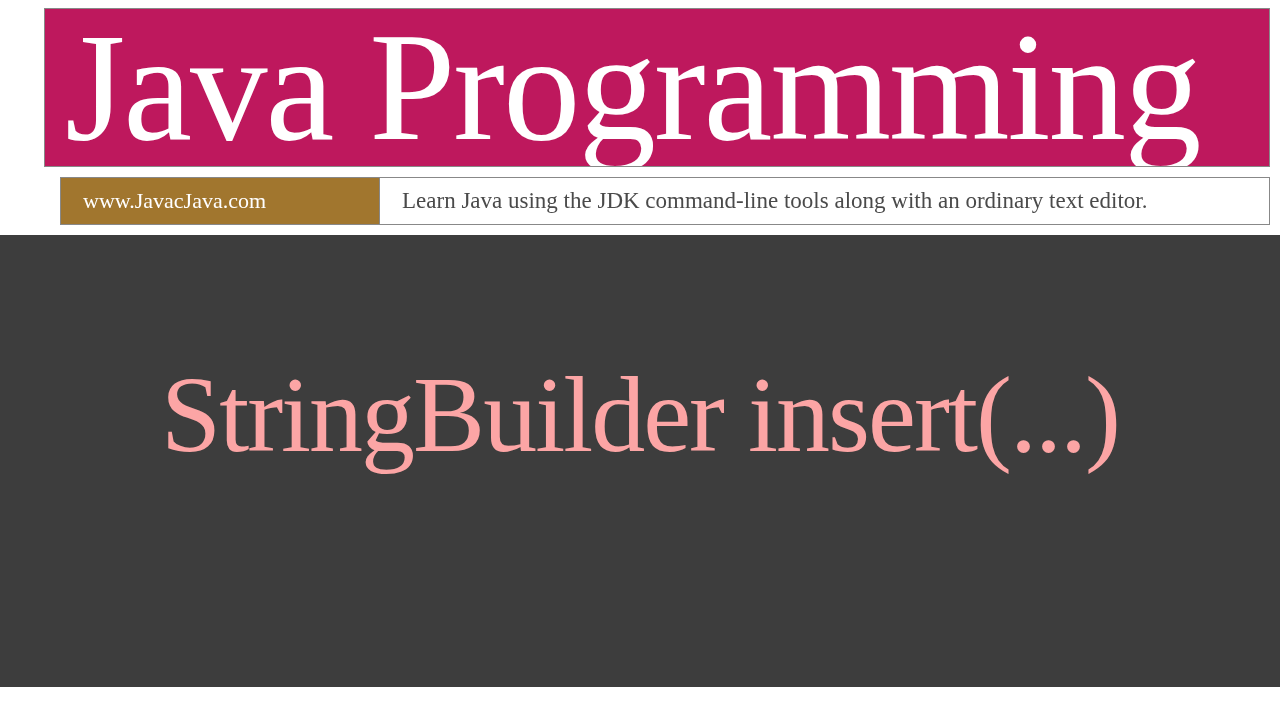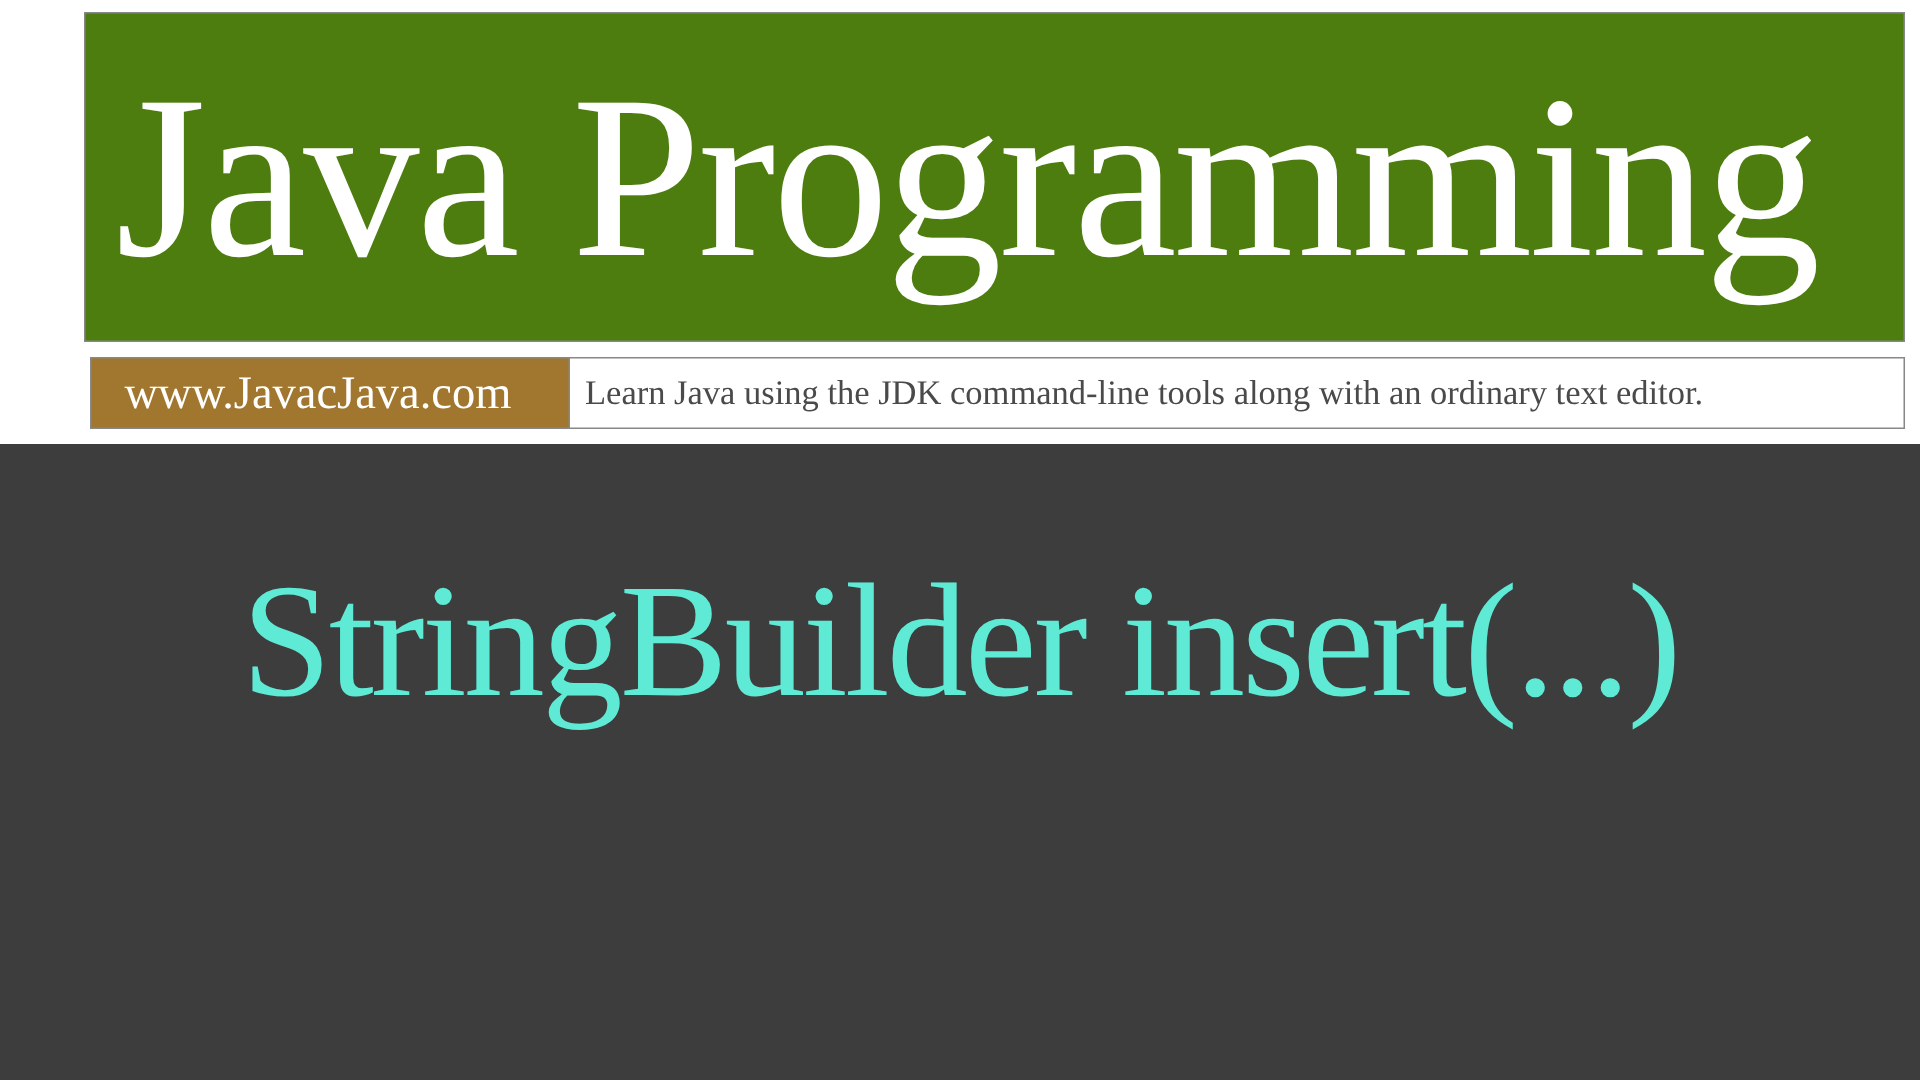--- a/index.html
+++ b/index.html
@@ -11,10 +11,10 @@
     overflow: hidden;
   }
   .banner {
-    margin: 8px 10px 0 56px;
-    background: #4d7c0f;
+    margin: 8px 10px 0 44px;
+    background: #be185d;
     border: 1px solid #888;
-    height: 220px;
+    height: 159px;
     display: flex;
     align-items: center;
     overflow: hidden;

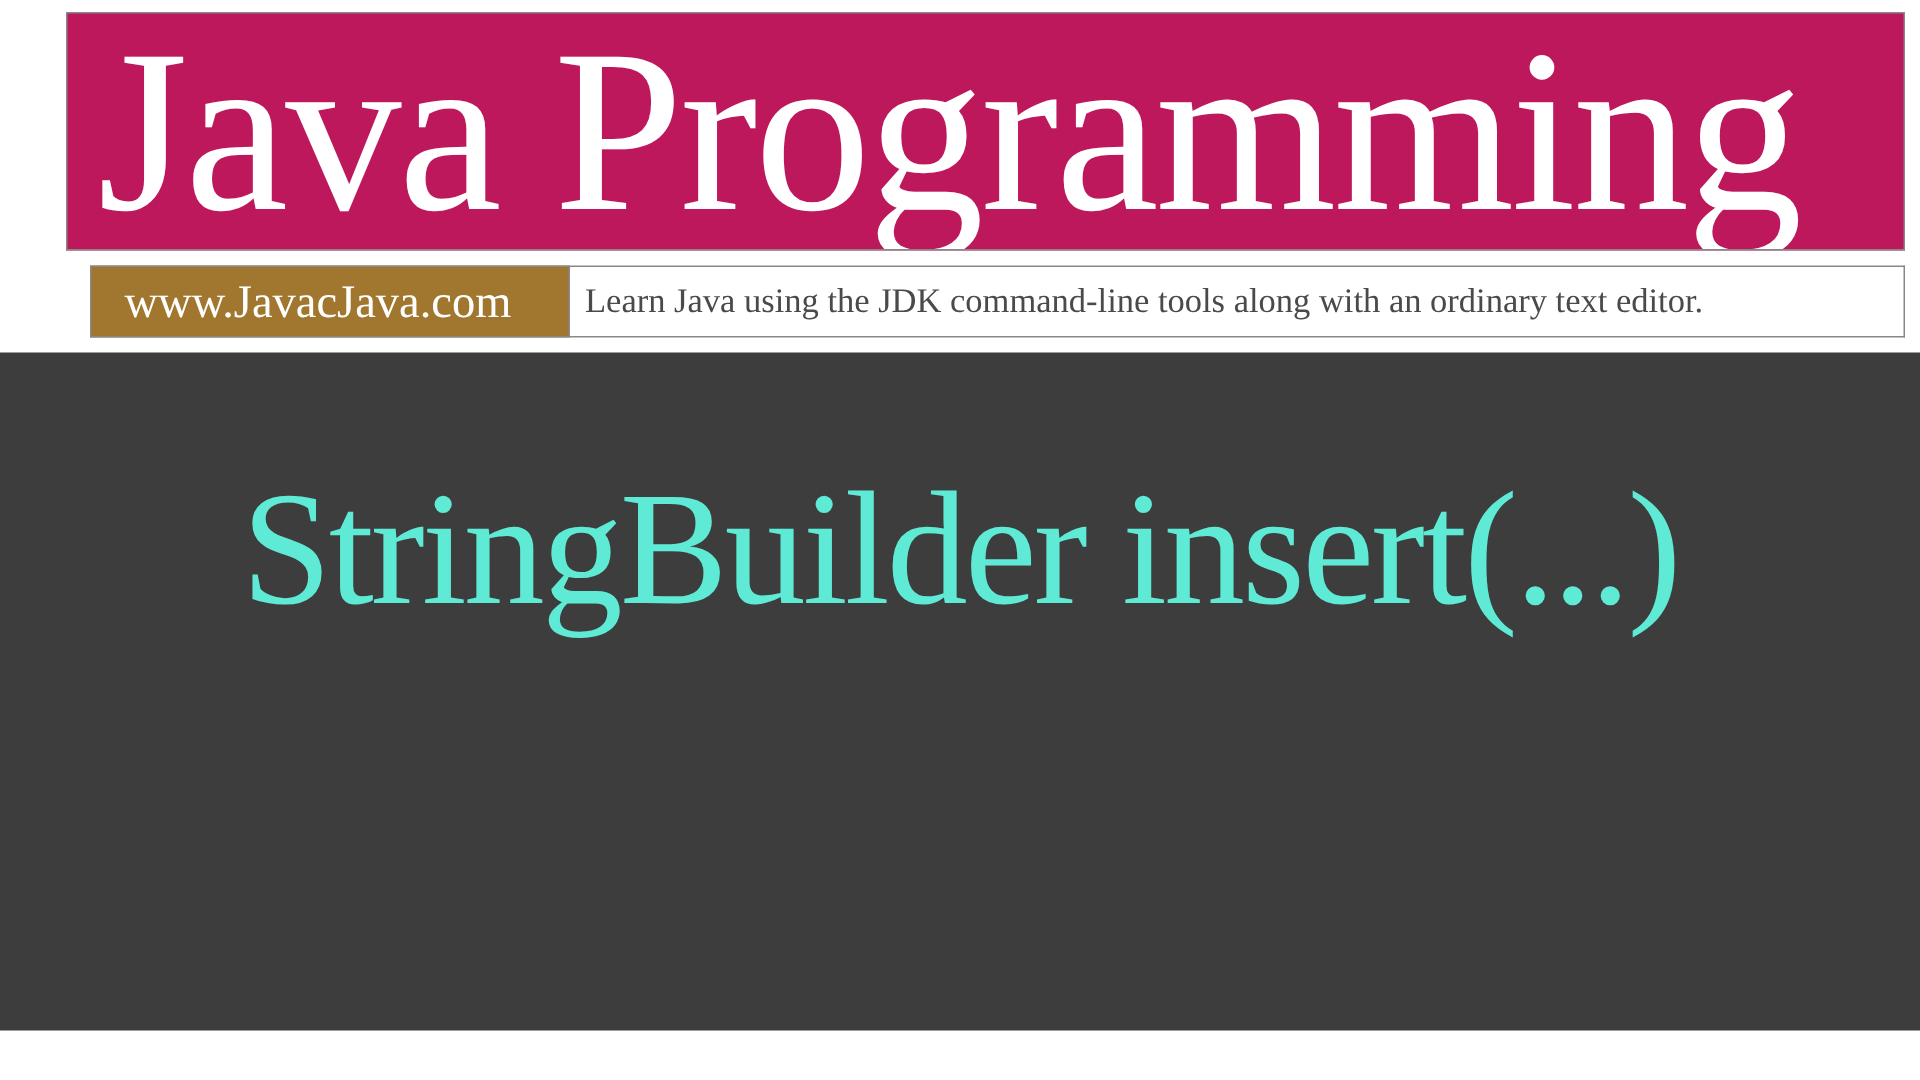--- a/index.html
+++ b/index.html
@@ -43,7 +43,7 @@
   }
   .subbar-left-text {
     color: #ffffff;
-    font-size: 31px;
+    font-size: 22px;
     font-weight: 400;
   }
   .subbar-right {

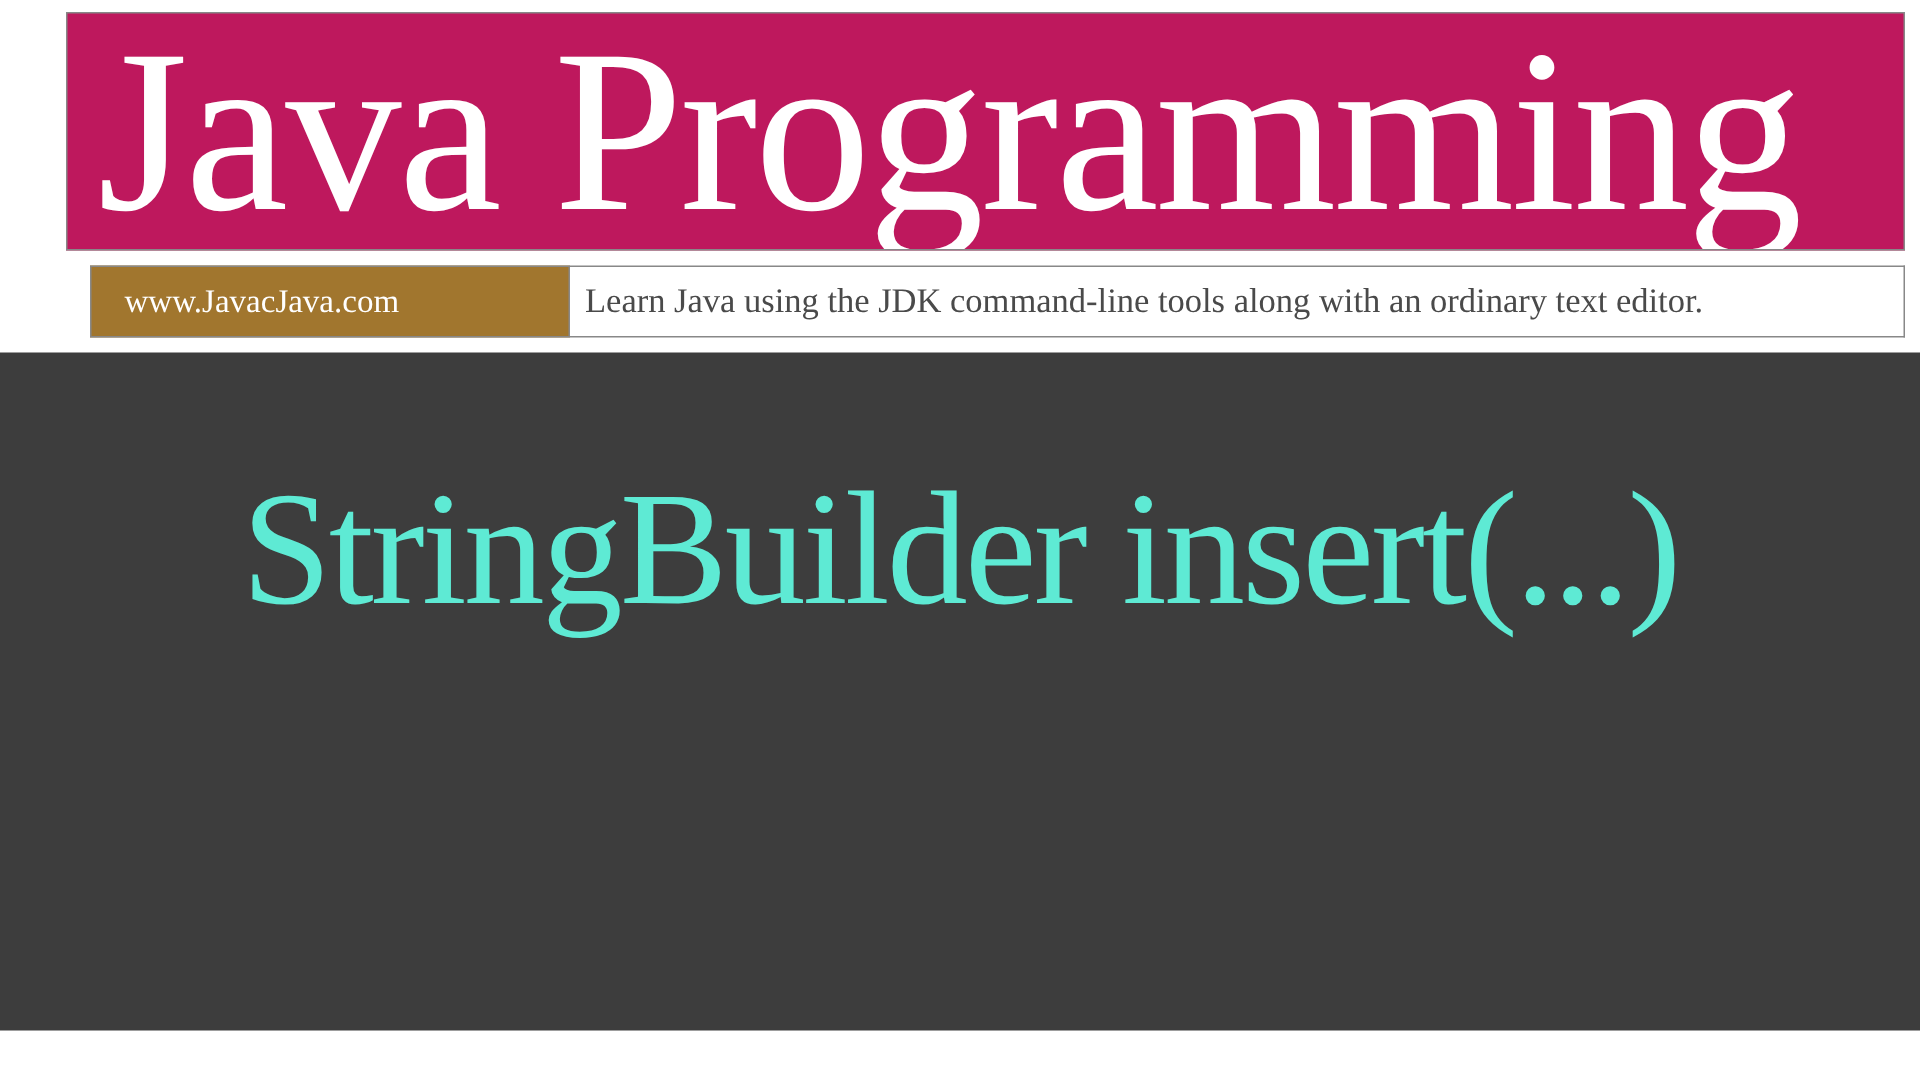--- a/index.html
+++ b/index.html
@@ -53,7 +53,7 @@
     border-left: none;
     display: flex;
     align-items: center;
-    padding-left: 10px;
+    padding-left: 22px;
     overflow: hidden;
   }
   .subbar-right-text {

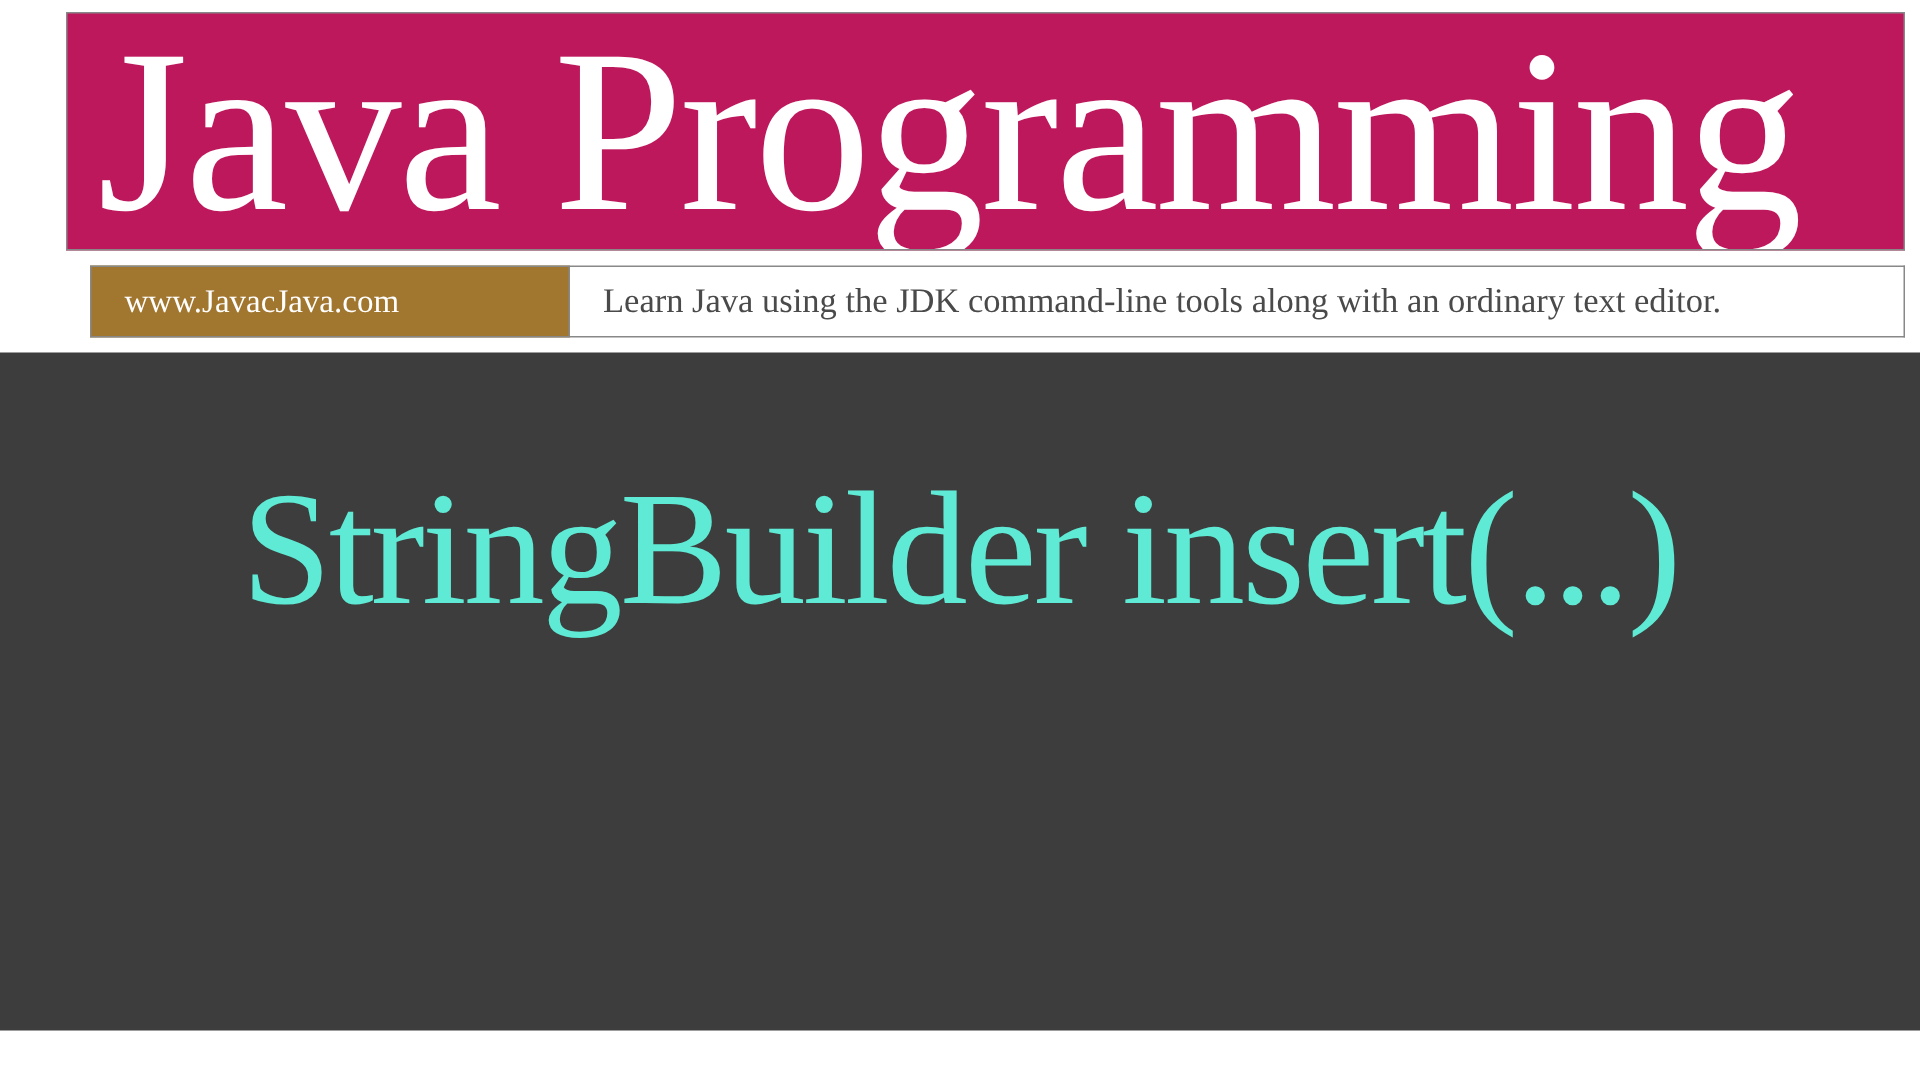--- a/index.html
+++ b/index.html
@@ -78,9 +78,10 @@
     letter-spacing: 0px;
   }
   .content-line2 {
-    color: #5eead4;
+    color: #fca5a5;
     font-size: 108px;
     font-weight: 400;
+    margin-top: 48px;
     letter-spacing: -2px;
   }
 </style>

